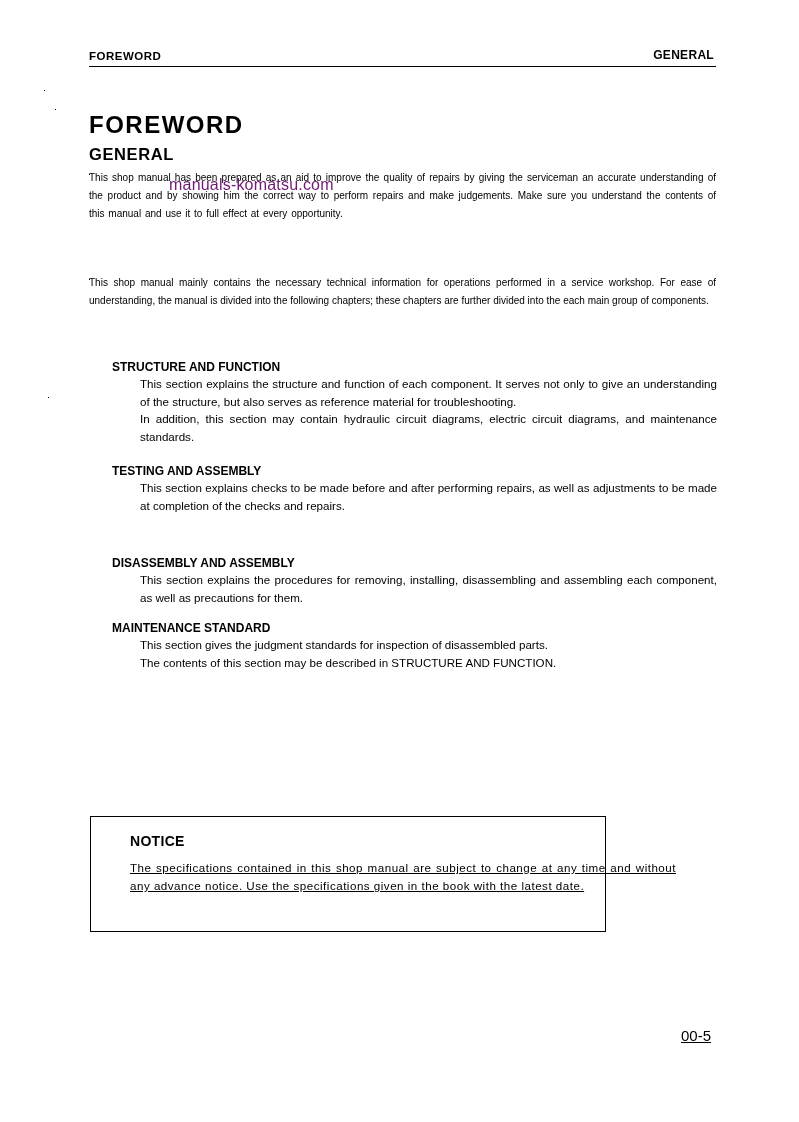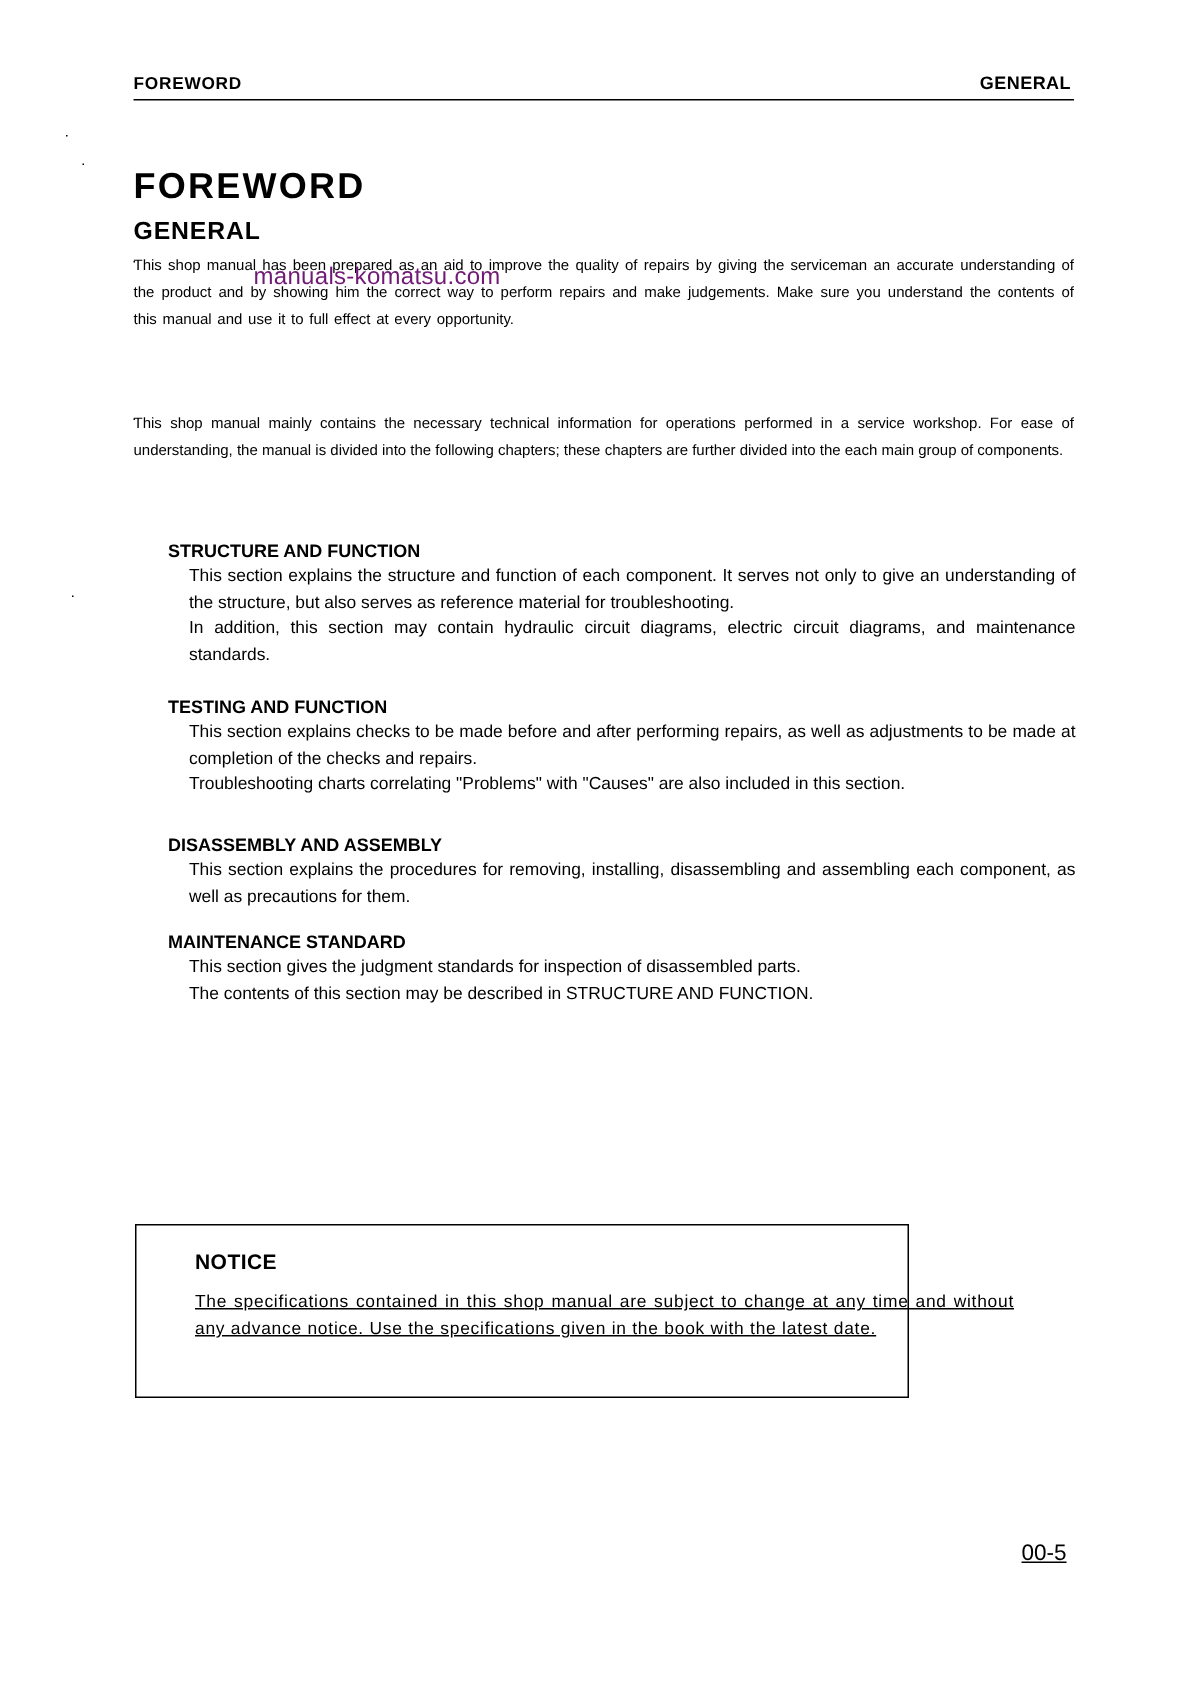--- a/index.html
+++ b/index.html
@@ -25,7 +25,7 @@
 
     .section { position: absolute; left: 112px; width: 605px; }
     .section-title { font-size: 12px; font-weight: bold; line-height: 16px; }
-    .section-body { margin-left: 14px; font-size: 11.6px; line-height: 17.6px; text-align: justify; text-align-last: left; }
+    .section-body { margin-left: 28px; font-size: 11.6px; line-height: 17.6px; text-align: justify; text-align-last: left; }
     .section-body div { }
     .s1 { top: 359px; }
     .s2 { top: 463px; }

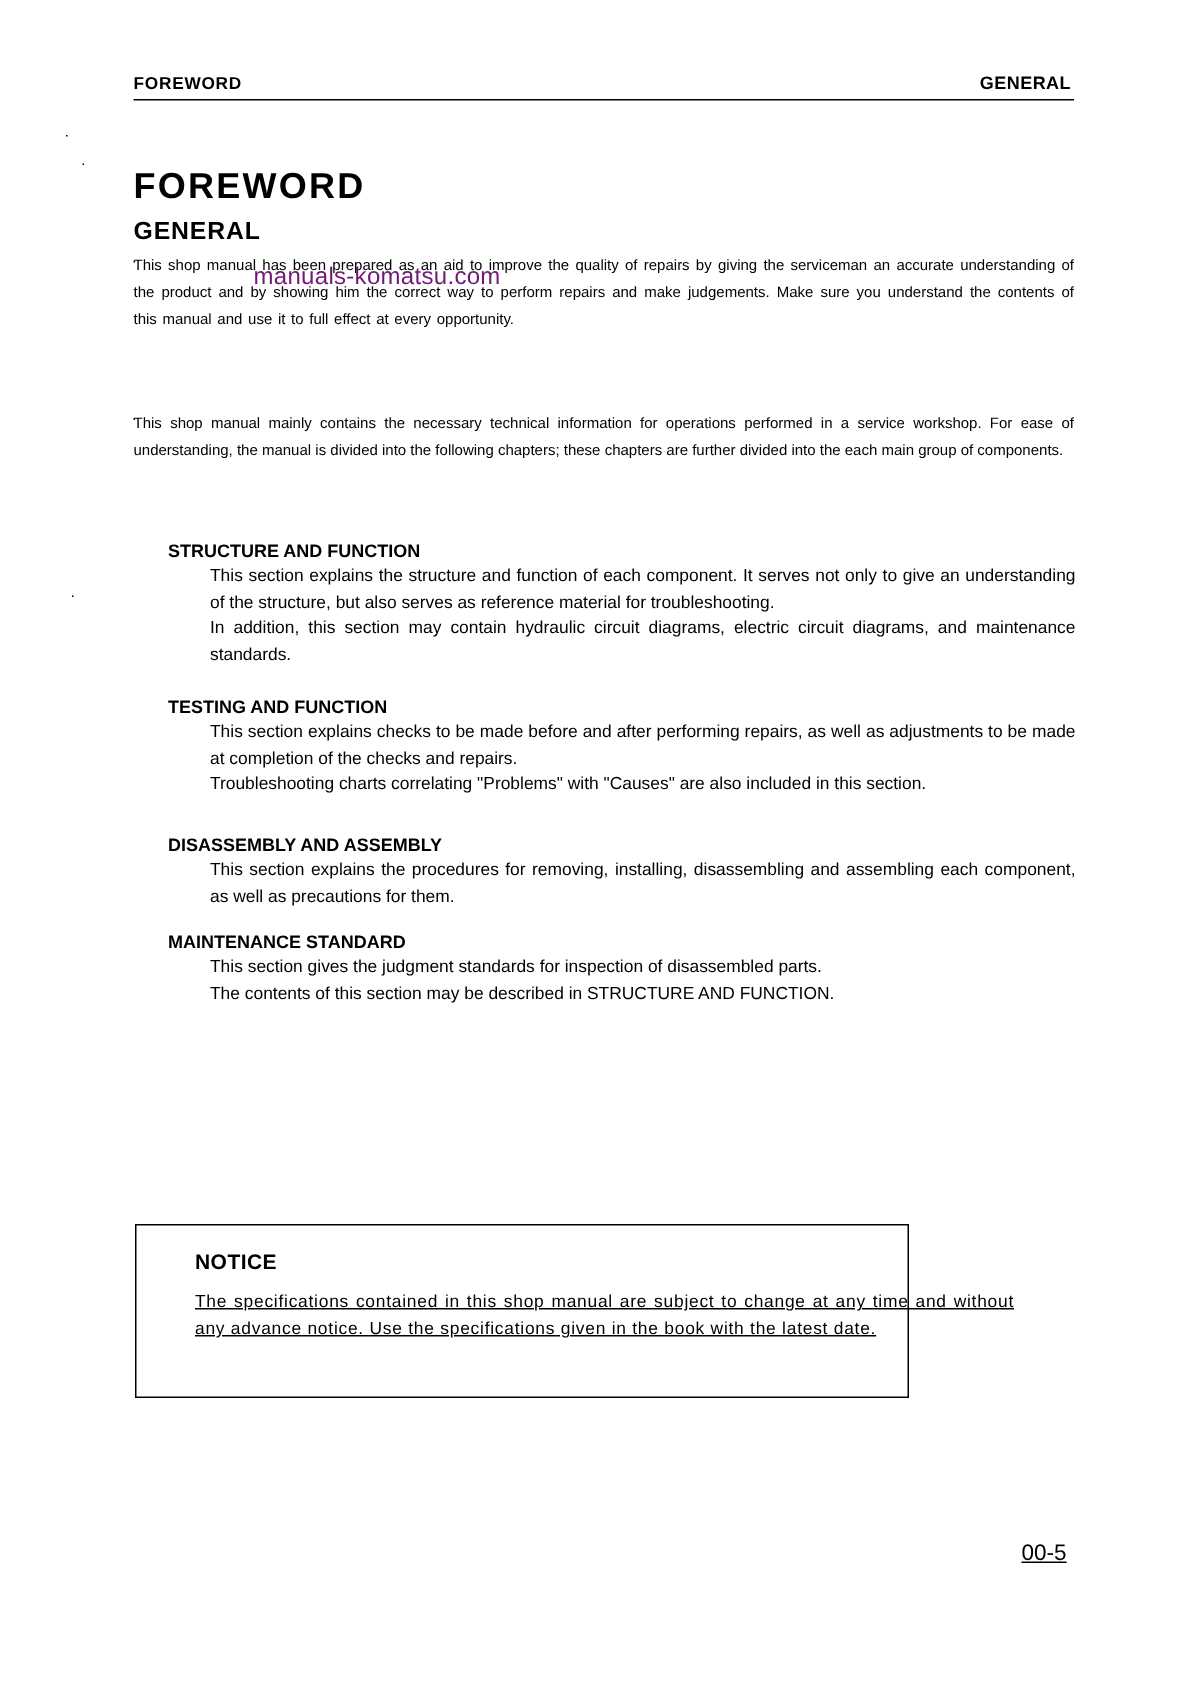--- a/index.html
+++ b/index.html
@@ -75,7 +75,7 @@
   </div>
 
   <div class="section s2">
-    <div class="section-title">TESTING AND FUNCTION</div>
+    <div class="section-title">TESTING AND ASSEMBLY</div>
     <div class="section-body">
       <div>This section explains checks to be made before and after performing repairs, as well as adjustments to be made at completion of the checks and repairs.</div>
       <div>Troubleshooting charts correlating "Problems" with "Causes" are also included in this section.</div>

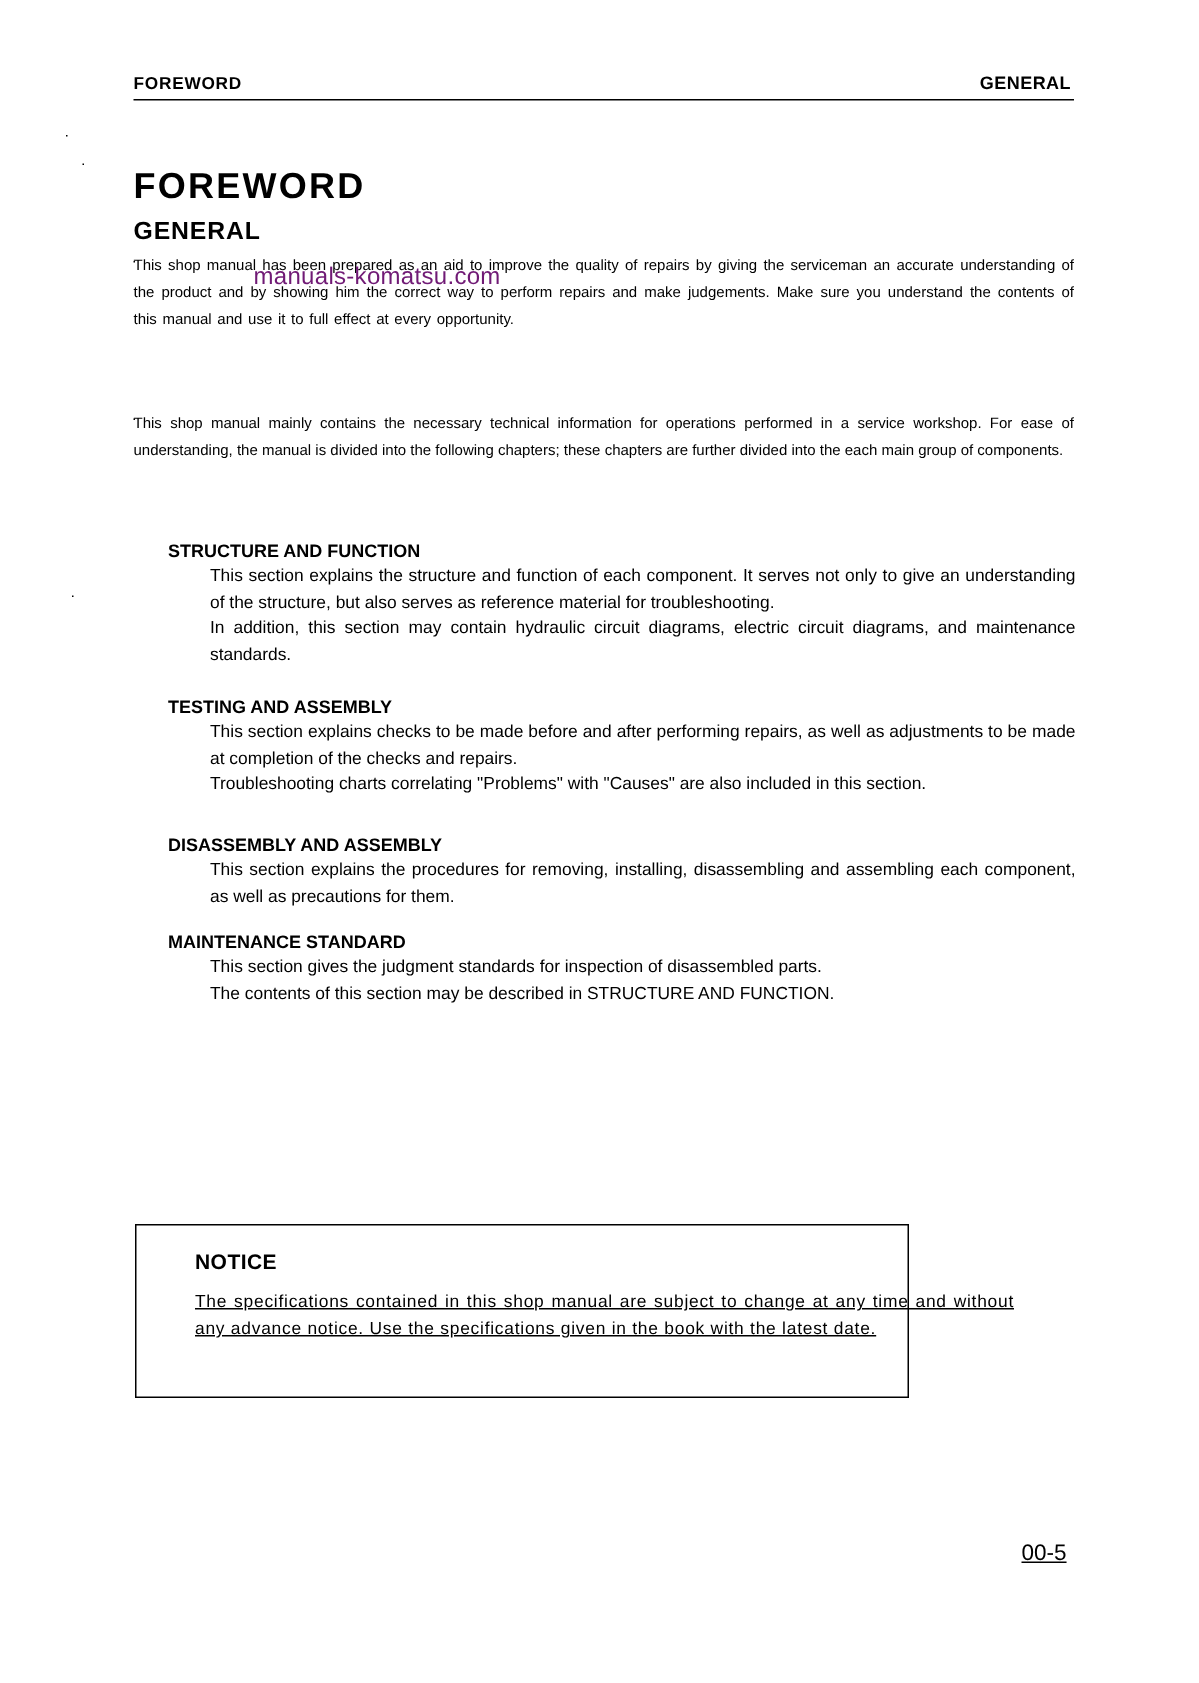--- a/index.html
+++ b/index.html
@@ -78,7 +78,6 @@
     <div class="section-title">TESTING AND ASSEMBLY</div>
     <div class="section-body">
       <div>This section explains checks to be made before and after performing repairs, as well as adjustments to be made at completion of the checks and repairs.</div>
-      <div>Troubleshooting charts correlating "Problems" with "Causes" are also included in this section.</div>
     </div>
   </div>
 

